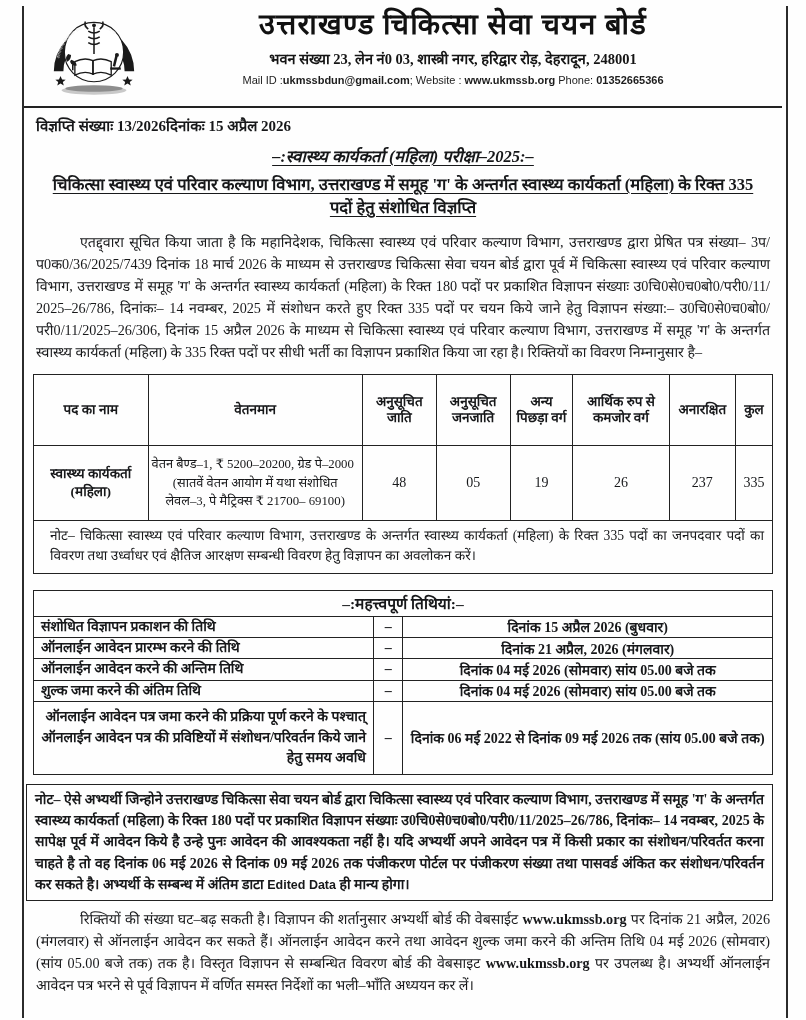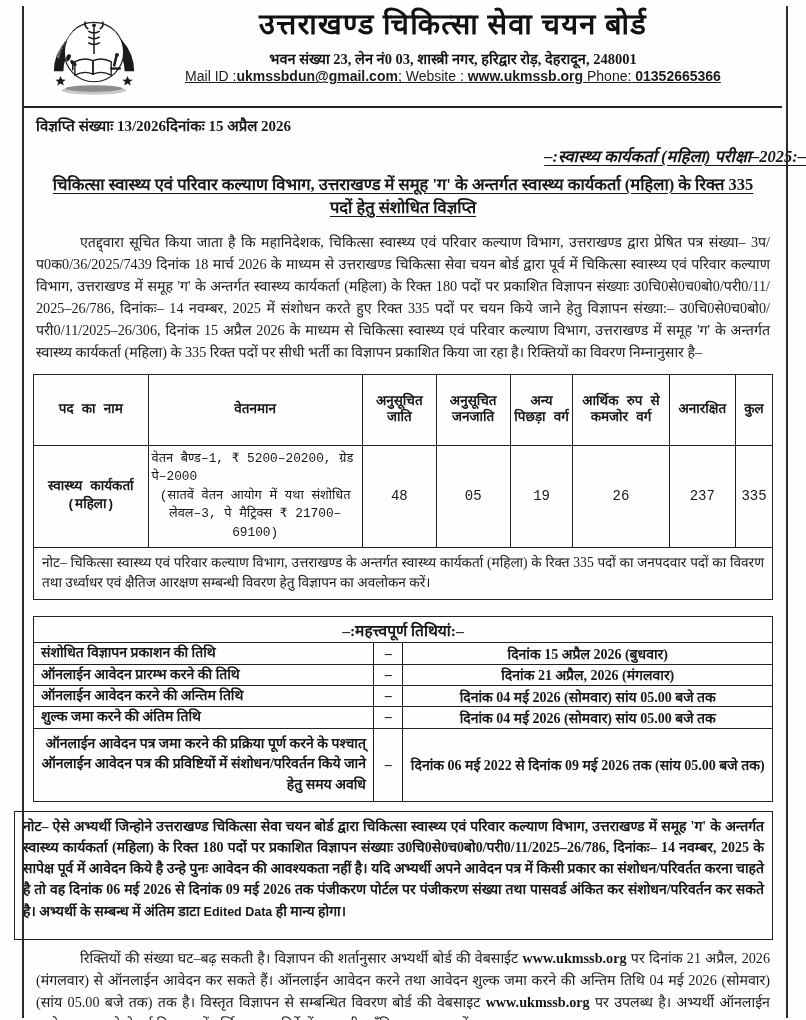--- a/index.html
+++ b/index.html
@@ -73,10 +73,10 @@
     color: #151515;
   }
   .org-contact {
-    font-size: 14px;
+    font-size: 11px;
+    margin-top: 6px;
     color: #1c1c1c;
     font-family: "Liberation Sans", sans-serif;
-    text-decoration: underline;
   }
   .org-contact b { font-weight: 700; }
   .hr-thick {

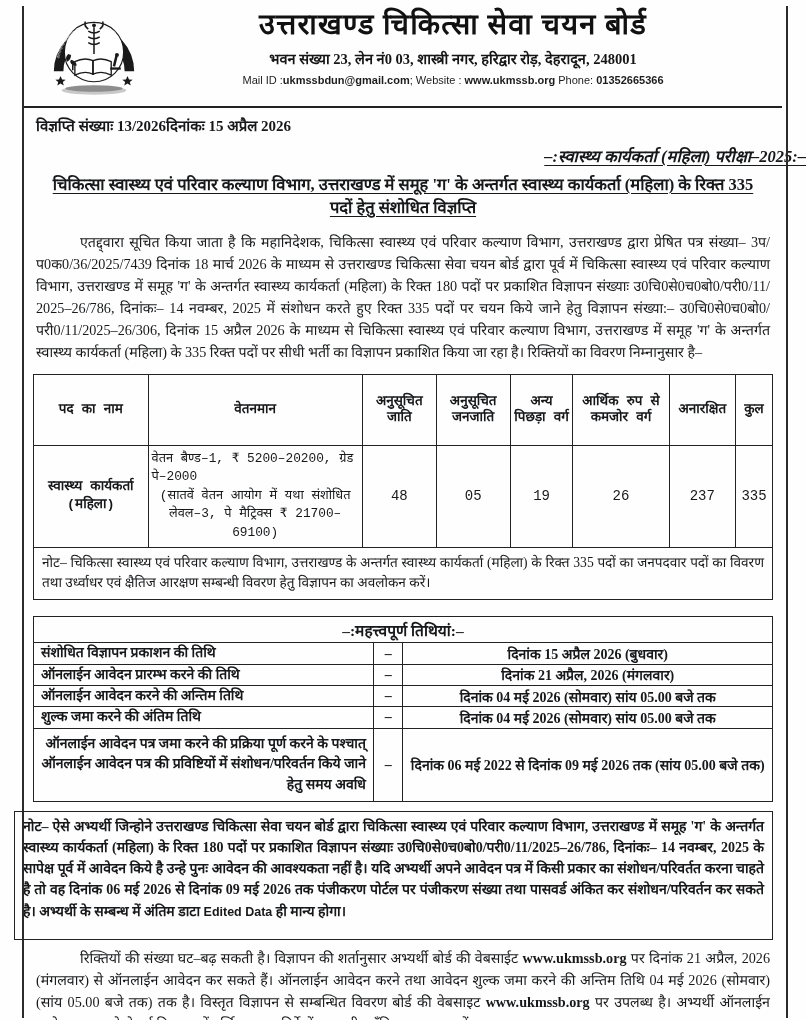--- a/index.html
+++ b/index.html
@@ -96,7 +96,7 @@
 
   
   .subject-title {
-    text-align: right;
+    text-align: center;
     font-size: 16.5px;
     font-weight: 700;
     font-style: italic;

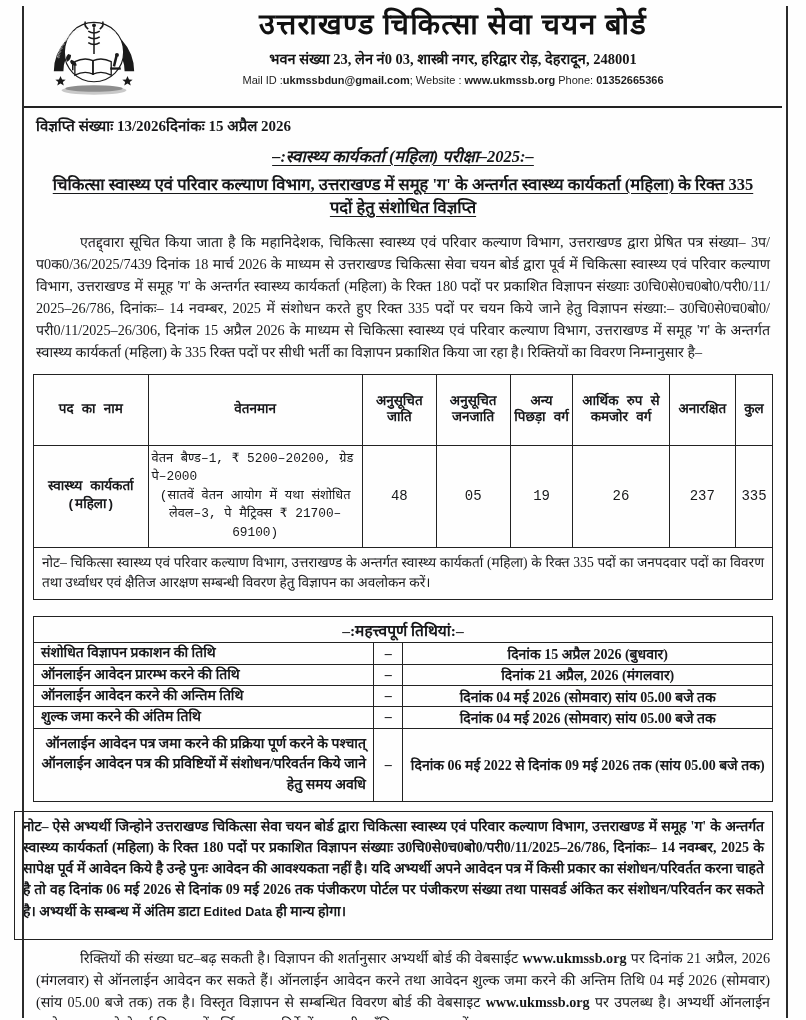--- a/index.html
+++ b/index.html
@@ -129,7 +129,6 @@
     width: calc(100% - 66px);
     border-collapse: collapse;
     font-size: 13.5px;
-    font-family: Liberation Mono, monospace;
   }
   table.vac th, table.vac td {
     border: 1.3px solid #222;

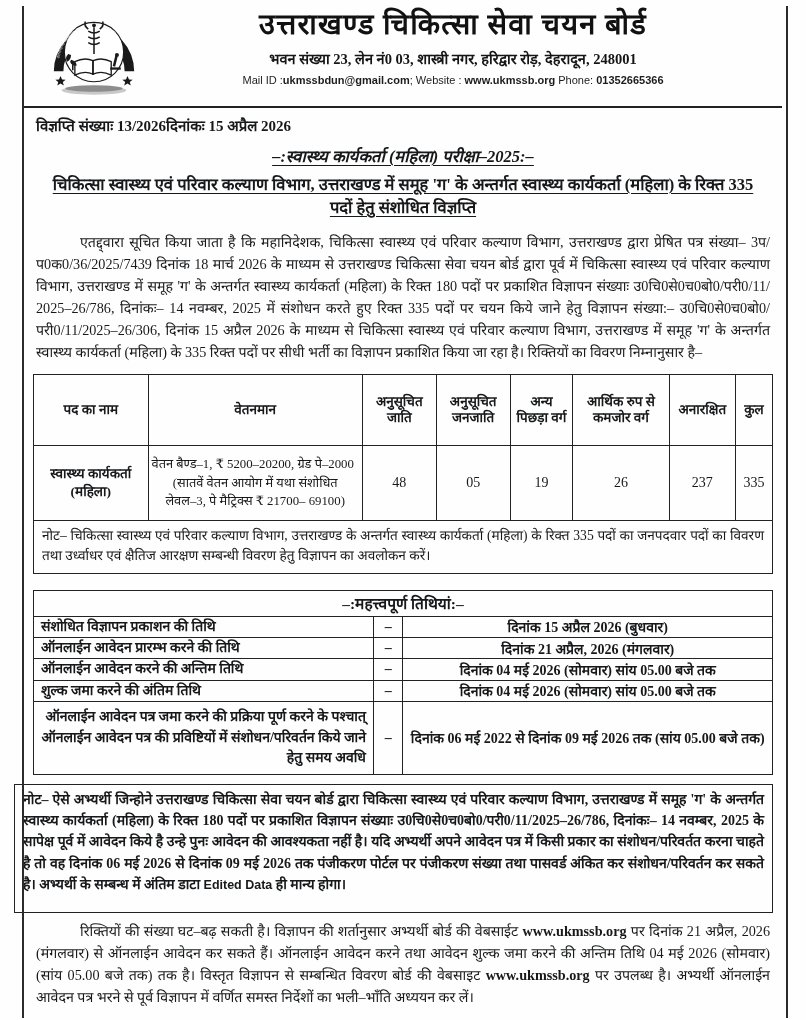--- a/index.html
+++ b/index.html
@@ -164,7 +164,7 @@
     margin: 0 33px 0 33px;
     border: 1.3px solid #222;
     border-top: none;
-    padding: 5px 8px 6px 8px;
+    padding: 5px 8px 6px 16px;
     font-size: 13.6px;
     line-height: 1.5;
     text-align: justify;

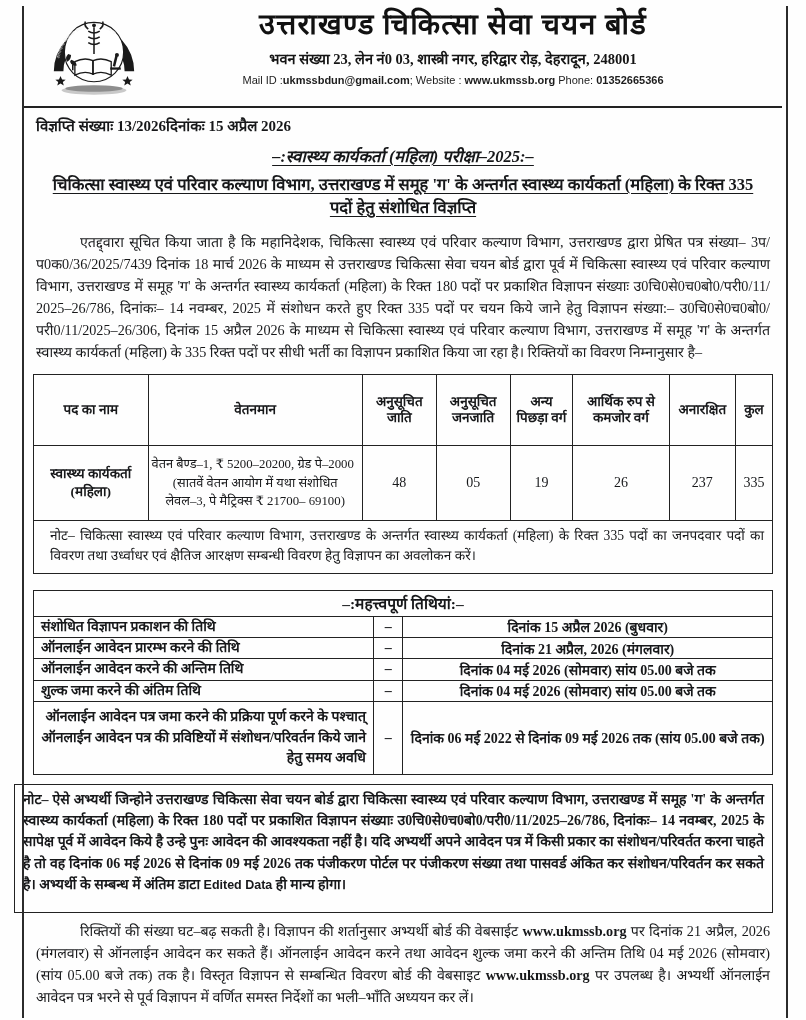--- a/index.html
+++ b/index.html
@@ -196,9 +196,9 @@
 
   
   .bottom-note {
-    margin: 9px 33px 0 14px;
+    margin: 9px 33px 0 26px;
     border: 1.5px solid #222;
-    padding: 4px 8px 17px 8px;
+    padding: 4px 8px 5px 8px;
     font-size: 14px;
     line-height: 1.52;
     text-align: justify;

